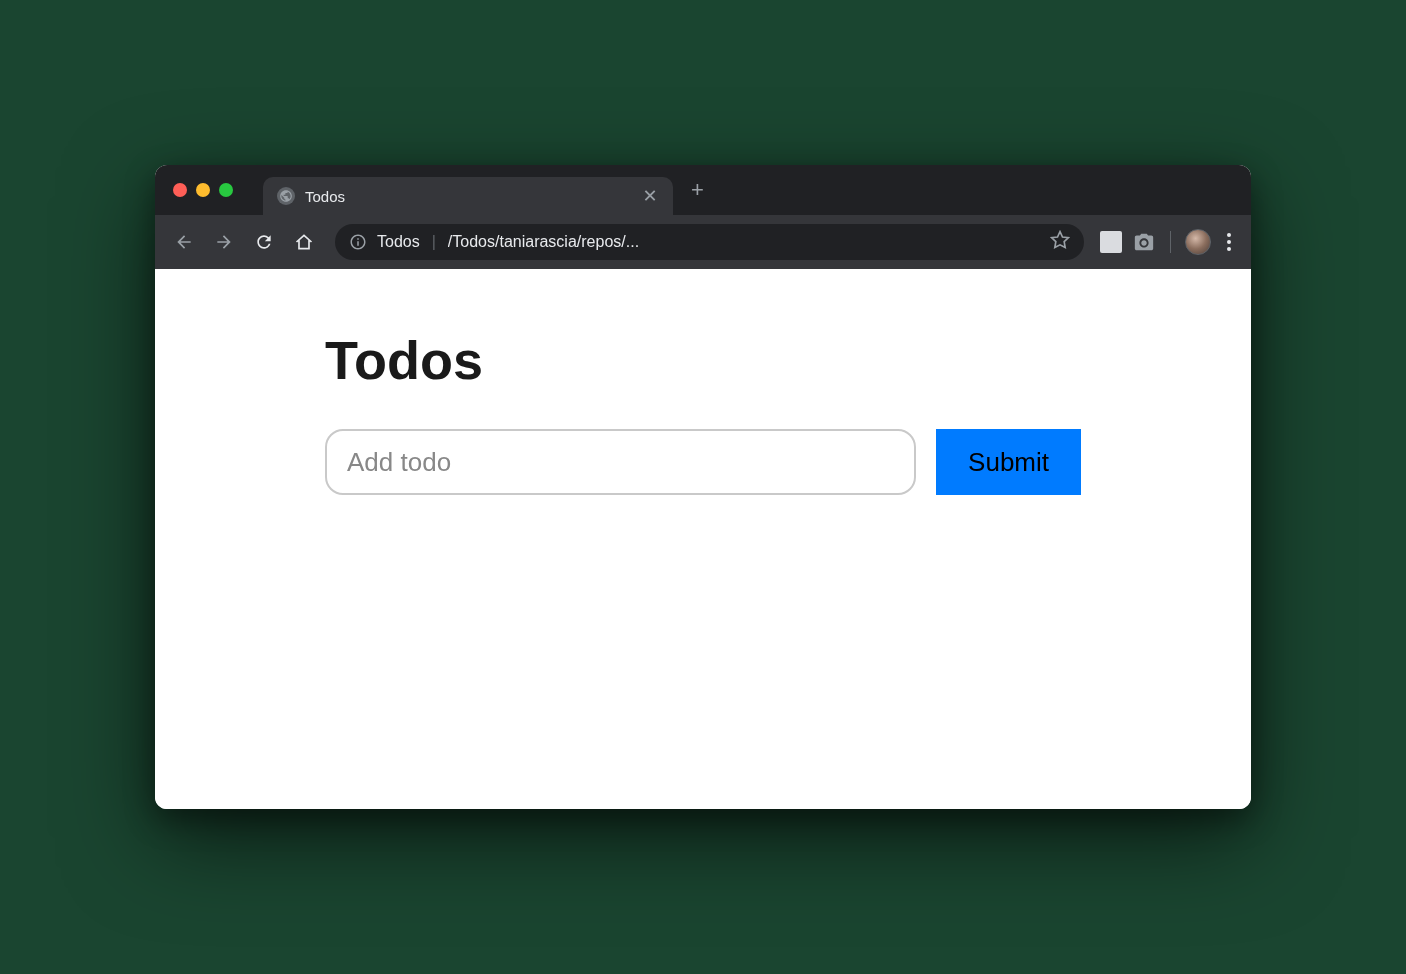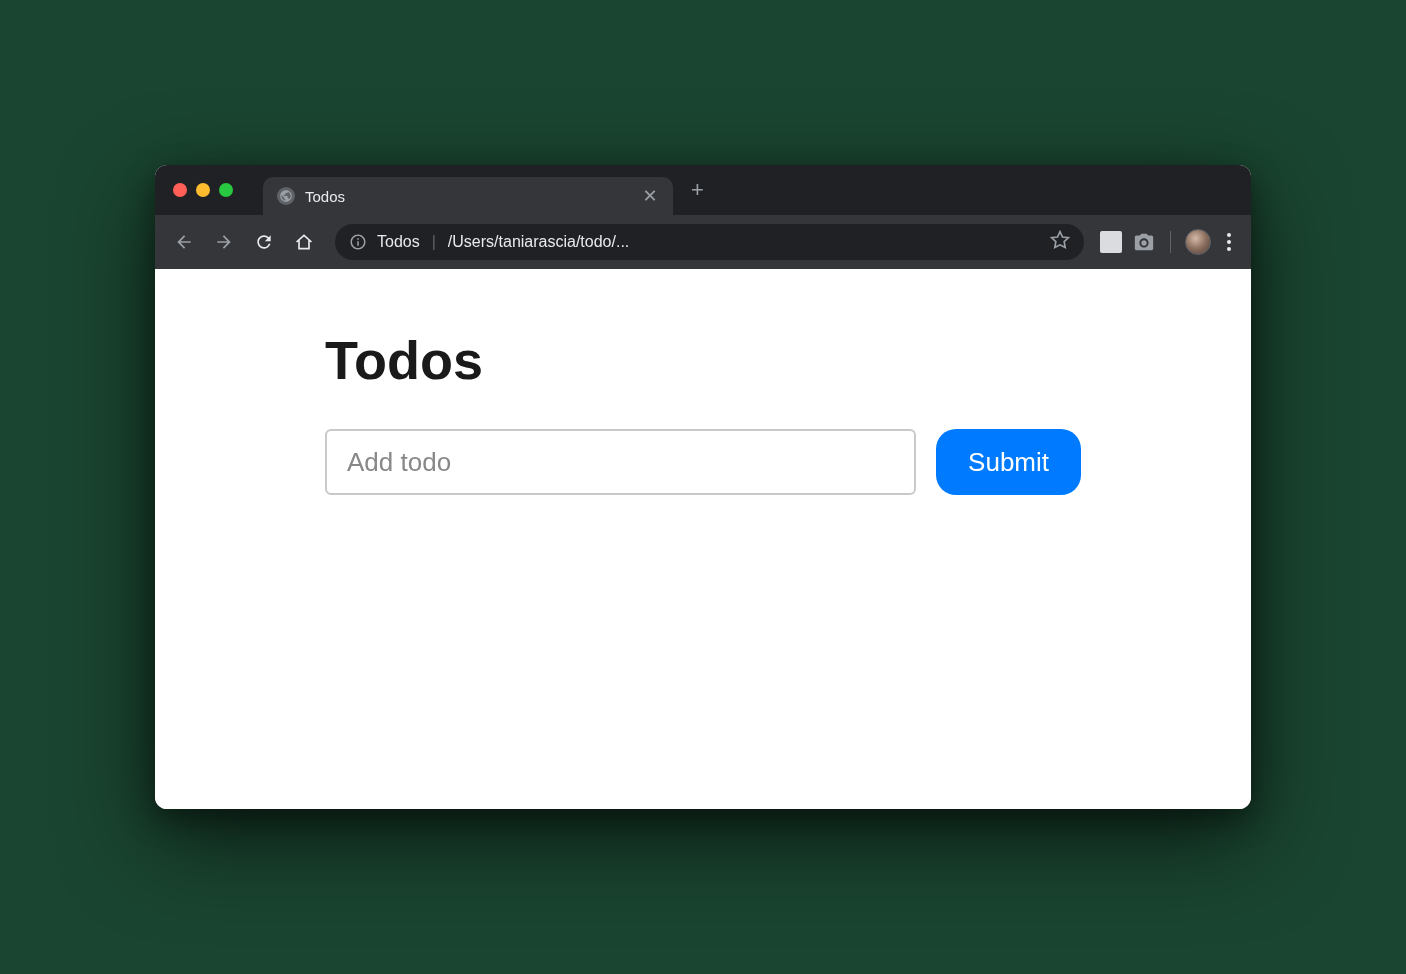--- a/index.html
+++ b/index.html
@@ -297,7 +297,7 @@
       </span>
       <span class="url-scheme">Todos</span>
       <span class="url-divider">|</span>
-      <span class="url-path">/Users/taniarascia/todo/...</span>
+      <span class="url-path">/Todos/taniarascia/repos/...</span>
       <span class="star-icon">
         <svg viewBox="0 0 24 24">
             <polygon points="12 2 15 8.5 22 9.3 17 14 18.2 21 12 17.8 5.8 21 7 14 2 9.3 9 8.5"></polygon>

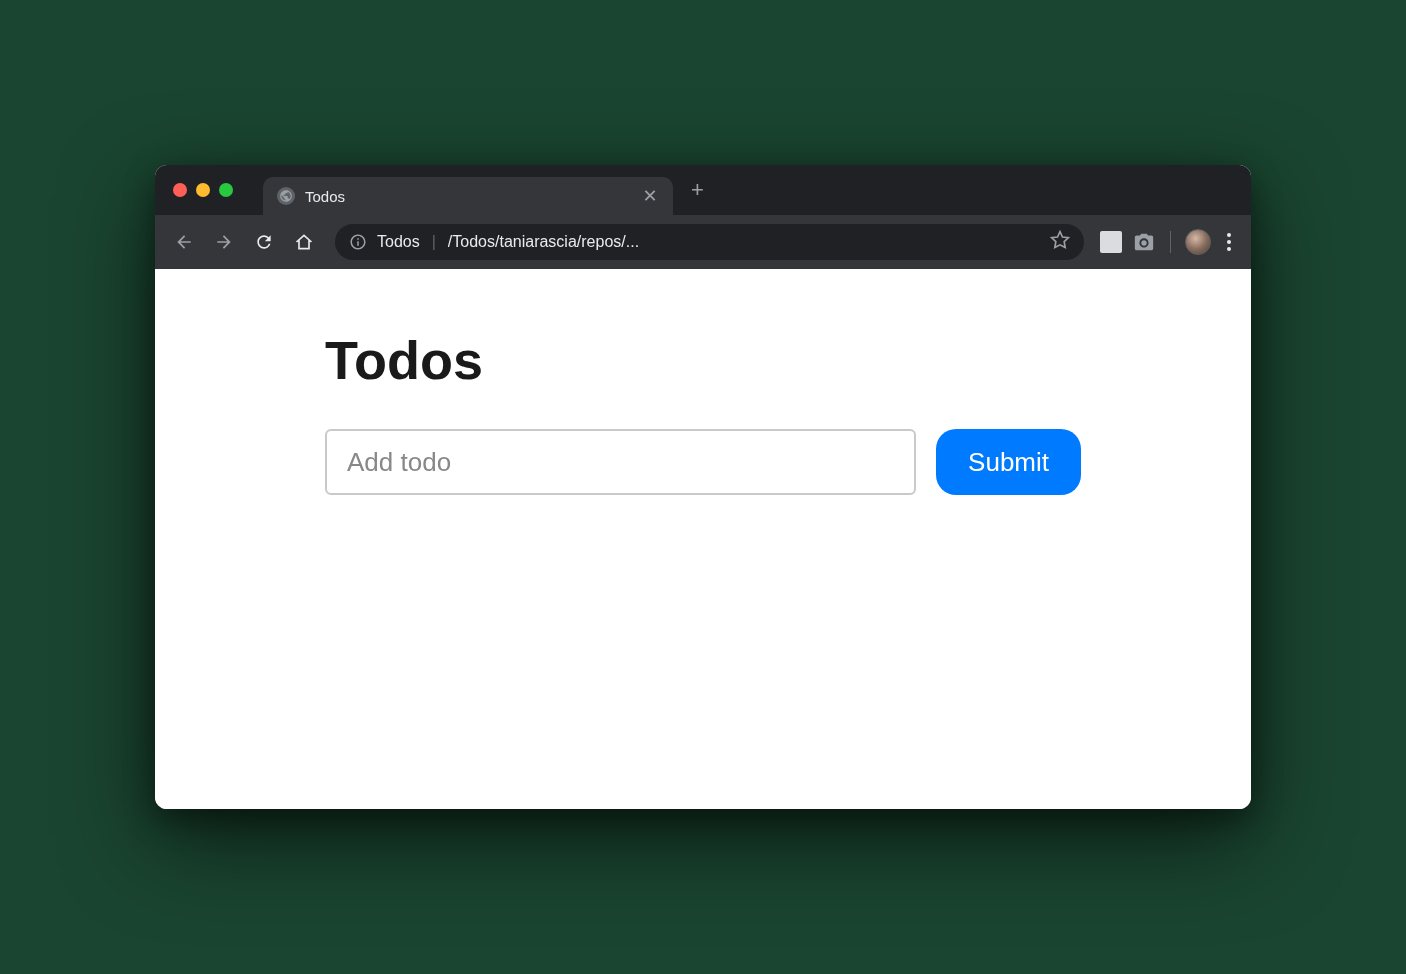--- a/index.html
+++ b/index.html
@@ -222,7 +222,7 @@
       flex: 1;
       height: 66px;
       border: 2px solid #c9c9c9;
-      border-radius: 6px;
+      border-radius: 18px;
       padding: 0 20px;
       font-size: 26px;
       color: #404040;

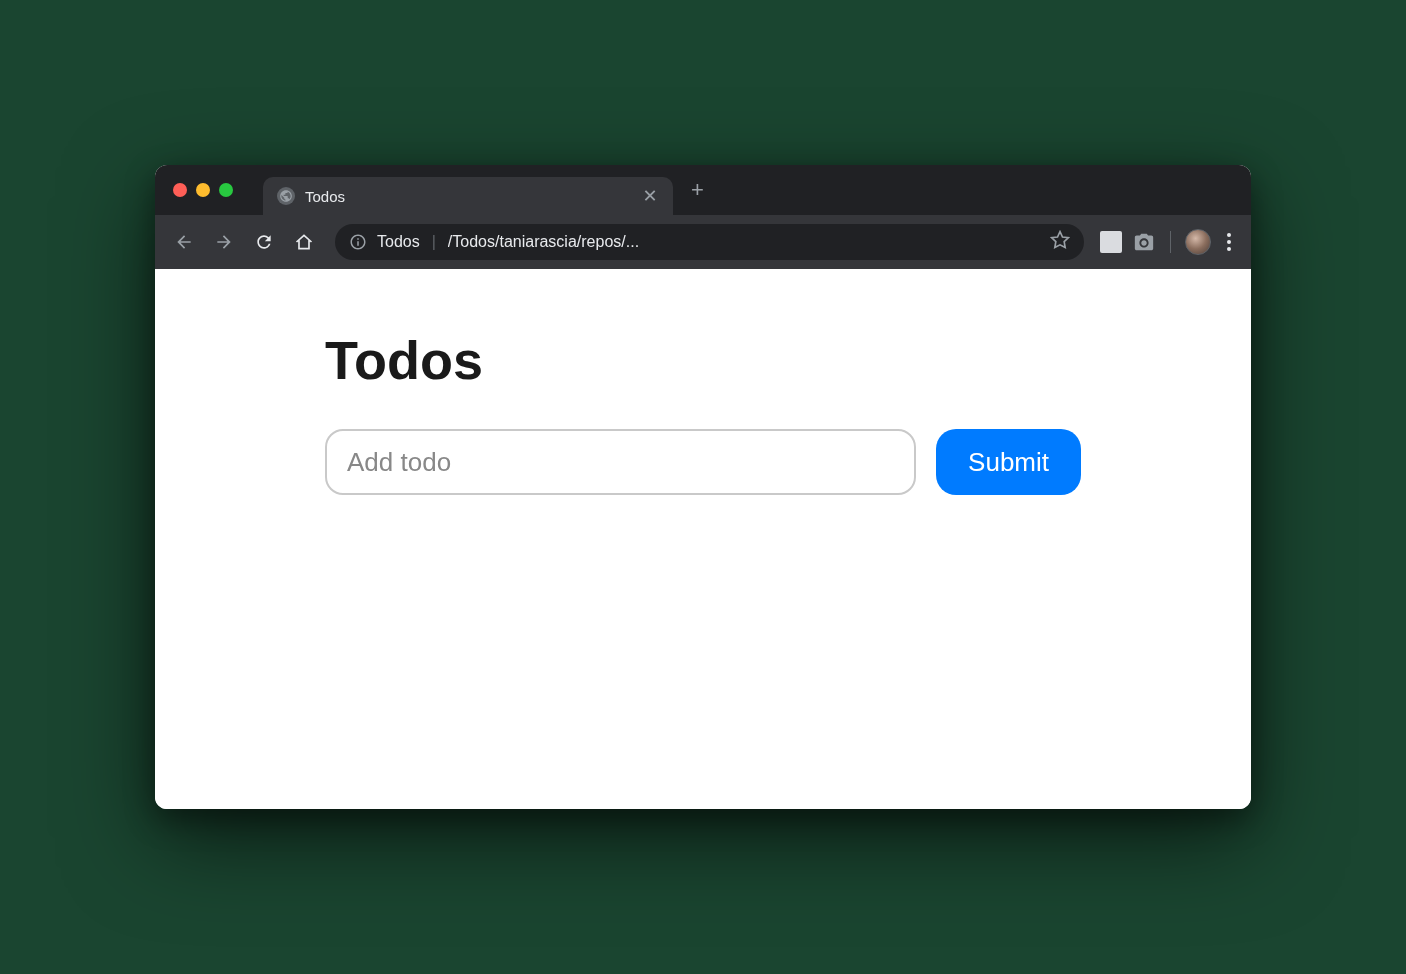--- a/index.html
+++ b/index.html
@@ -237,9 +237,9 @@
       height: 66px;
       padding: 0 32px;
       background: #007bff;
-      color: #ffffff;
+      color: #000000;
       border: none;
-      border-radius: 20px;
+      border-radius: 0;
       font-size: 26px;
       cursor: pointer;
     }

